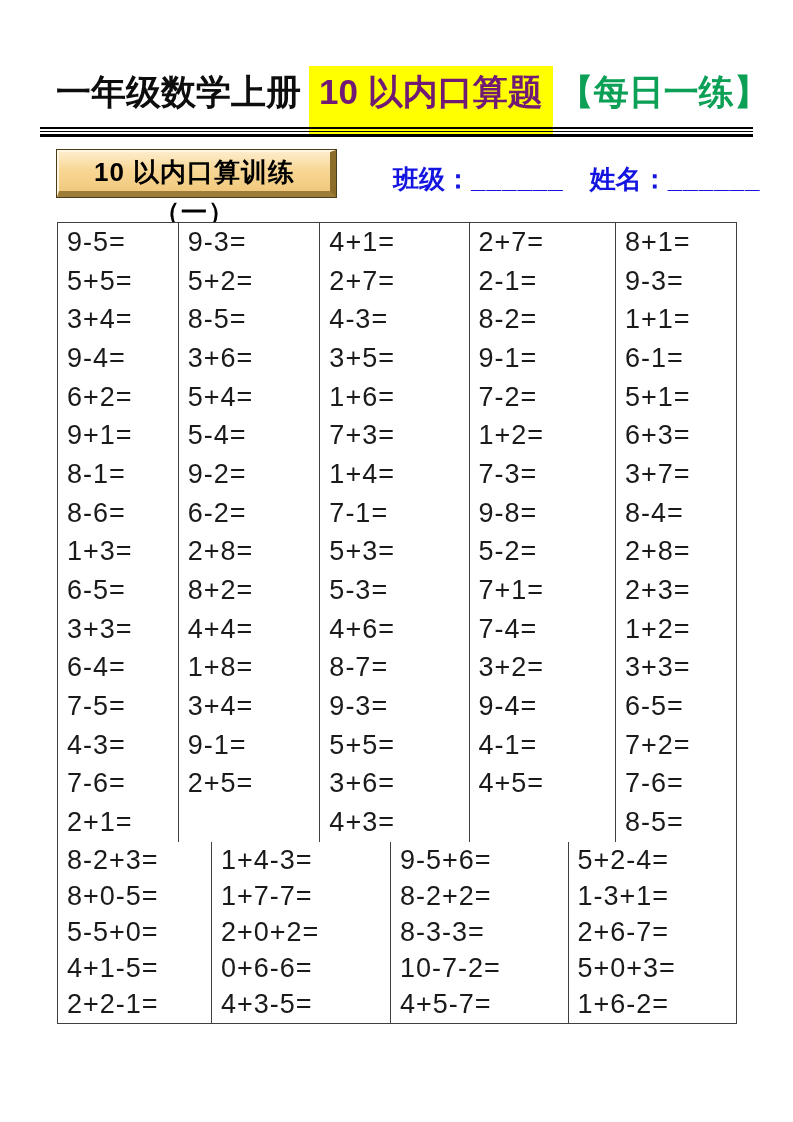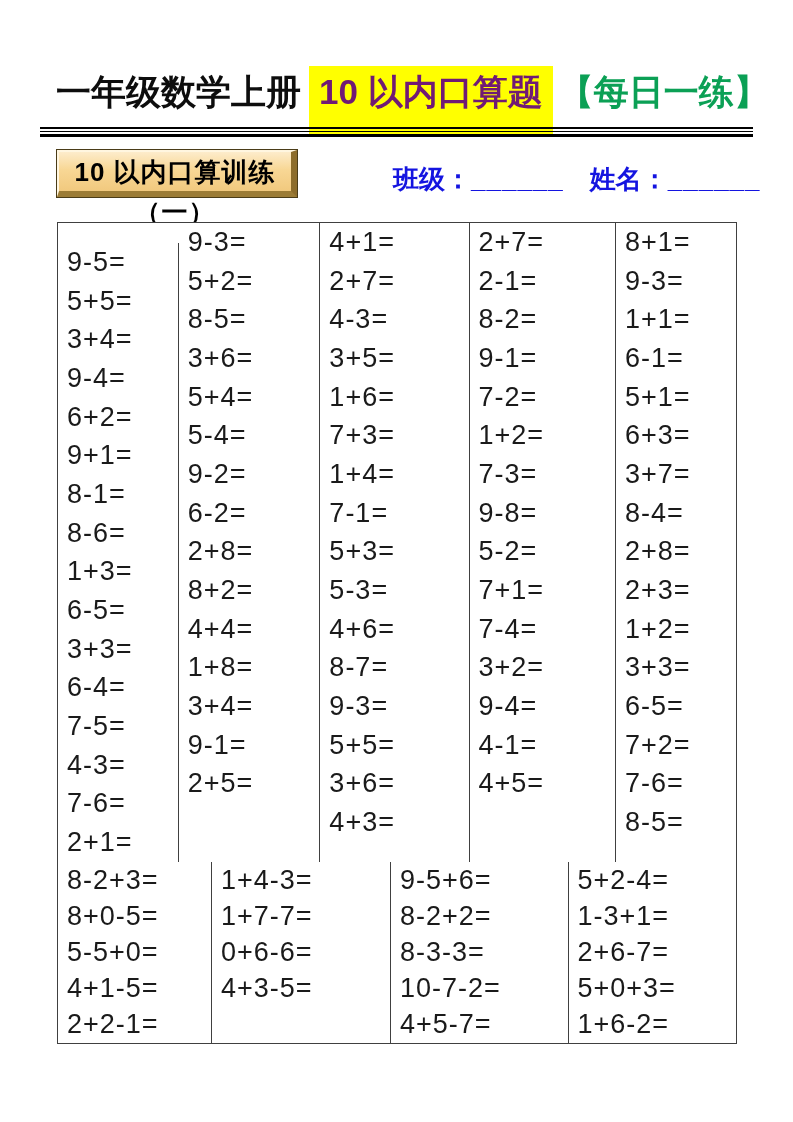--- a/index.html
+++ b/index.html
@@ -25,7 +25,7 @@
   .rl3 { height:3px; }
   
   .section-button {
-    position:absolute; left:57px; top:150px; width:240px; height:47px;
+    position:absolute; left:57px; top:150px; width:279px; height:47px;
     background:linear-gradient(180deg,#fdeccb 0%,#f8d795 45%,#f1c97e 100%);
     border-top:2px solid #fff6e0; border-left:2px solid #fff6e0;
     border-right:6px solid #8d6d2c; border-bottom:6px solid #9c7c36;

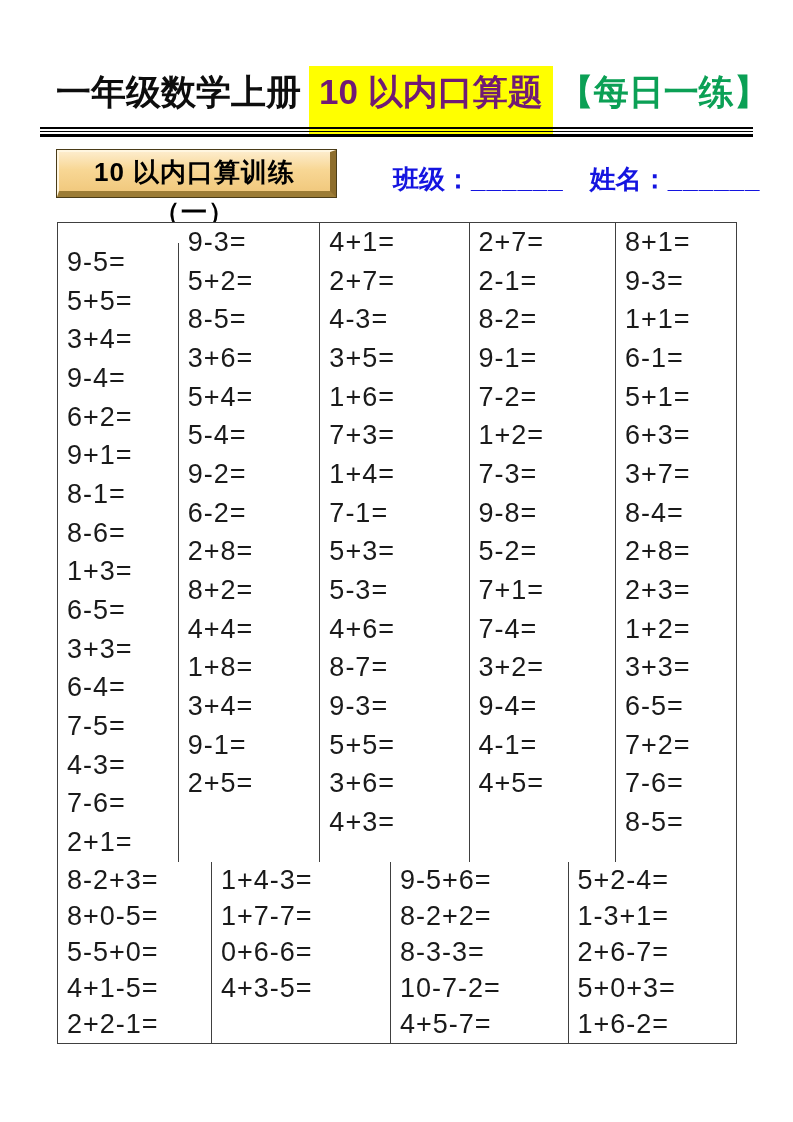--- a/index.html
+++ b/index.html
@@ -79,7 +79,7 @@
 
   <div class="worksheet">
     <div class="top-grid" id="top-grid">
-        <div class="pcol" style="width: 17.8%; margin-top: 20px;">
+        <div class="pcol" style="width: 17.8%;">
           <div class="pcell">9-5=</div>
           <div class="pcell">5+5=</div>
           <div class="pcell">3+4=</div>

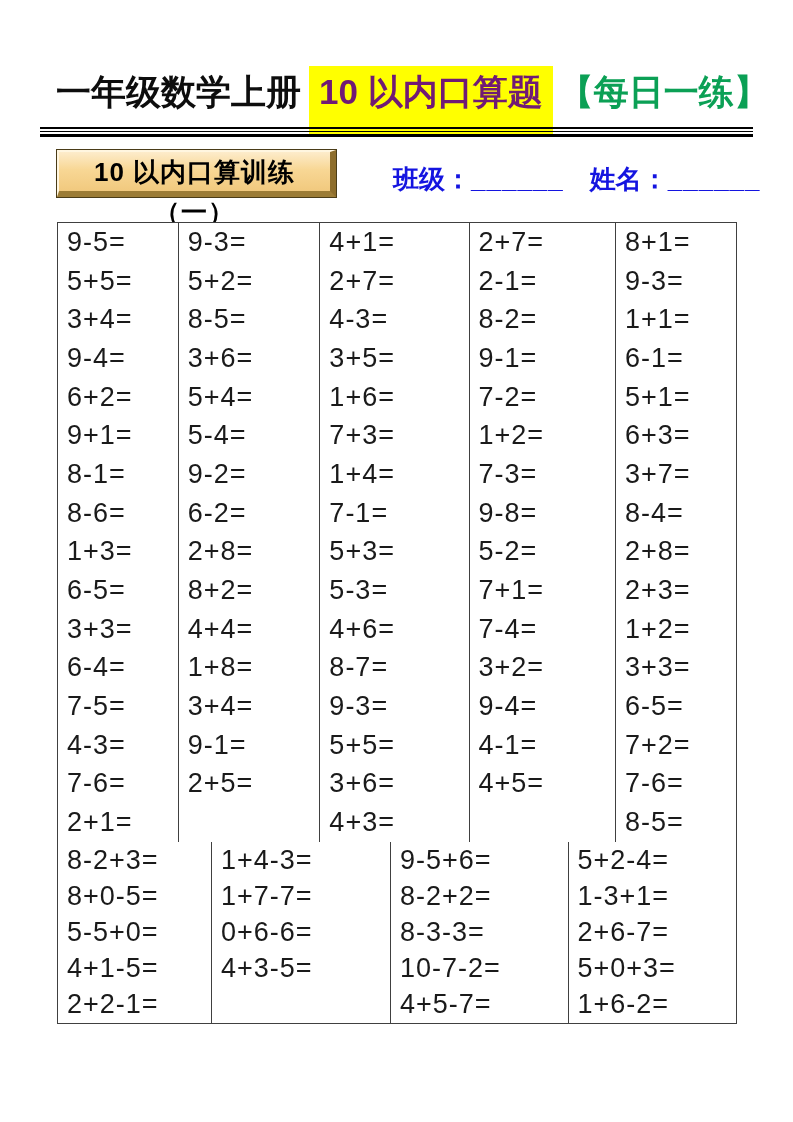--- a/index.html
+++ b/index.html
@@ -179,6 +179,7 @@
         <div class="pcol" style="width: 26.4%;">
           <div class="bcell">1+4-3=</div>
           <div class="bcell">1+7-7=</div>
+          <div class="bcell">2+0+2=</div>
           <div class="bcell">0+6-6=</div>
           <div class="bcell">4+3-5=</div>
         </div>

